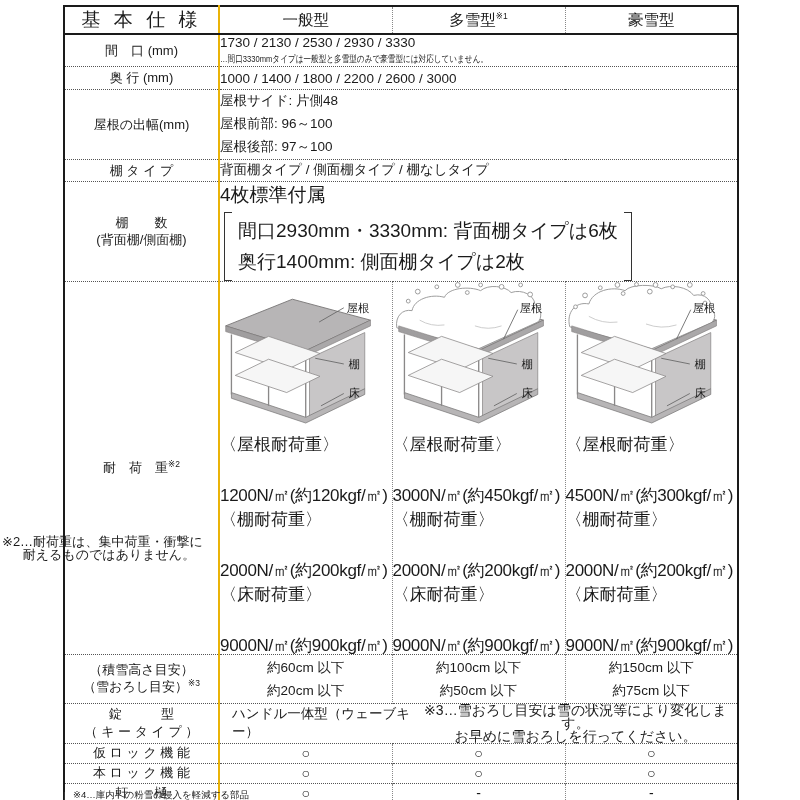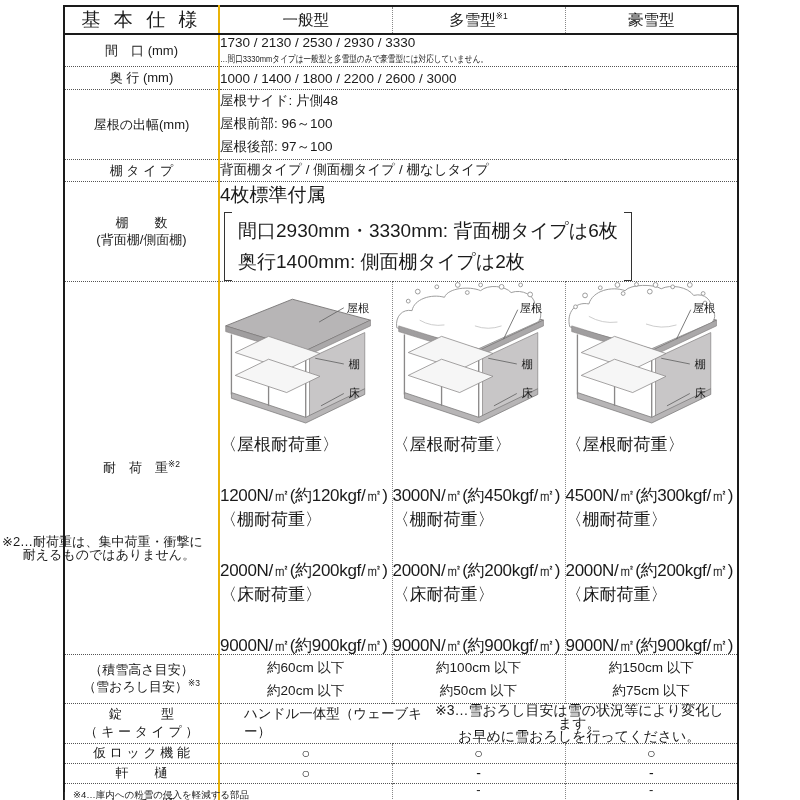--- a/index.html
+++ b/index.html
@@ -36,7 +36,7 @@
   .dashv{font-size:13px;line-height:12px;}
   .subtxt{font-size:12px;line-height:15px;margin-top:13px;}
 
-  .lockwrap{display:flex;justify-content:space-between;align-items:center;padding:0 8px 0 24px;}
+  .lockwrap{display:flex;justify-content:space-between;align-items:center;padding:0 8px 0 12px;}
   .lockval{font-size:13.5px;}
   .locknote{font-size:14px;line-height:13px;text-align:center;}
 

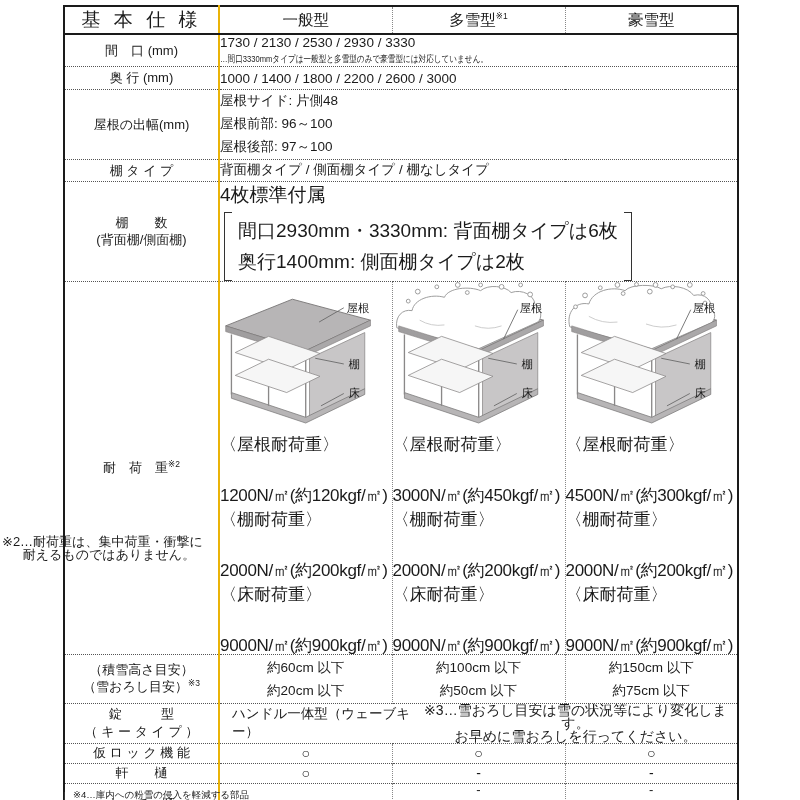--- a/index.html
+++ b/index.html
@@ -295,6 +295,12 @@
     <td class="ctr circle sep">○</td>
   </tr>
 
+  <tr style="height:20px">
+    <td class="c1 lbl">本 ロ ッ ク 機 能</td>
+    <td class="ctr circle">○</td>
+    <td class="ctr circle sep">○</td>
+    <td class="ctr circle sep">○</td>
+  </tr>
 
 
   <tr style="height:20px">

